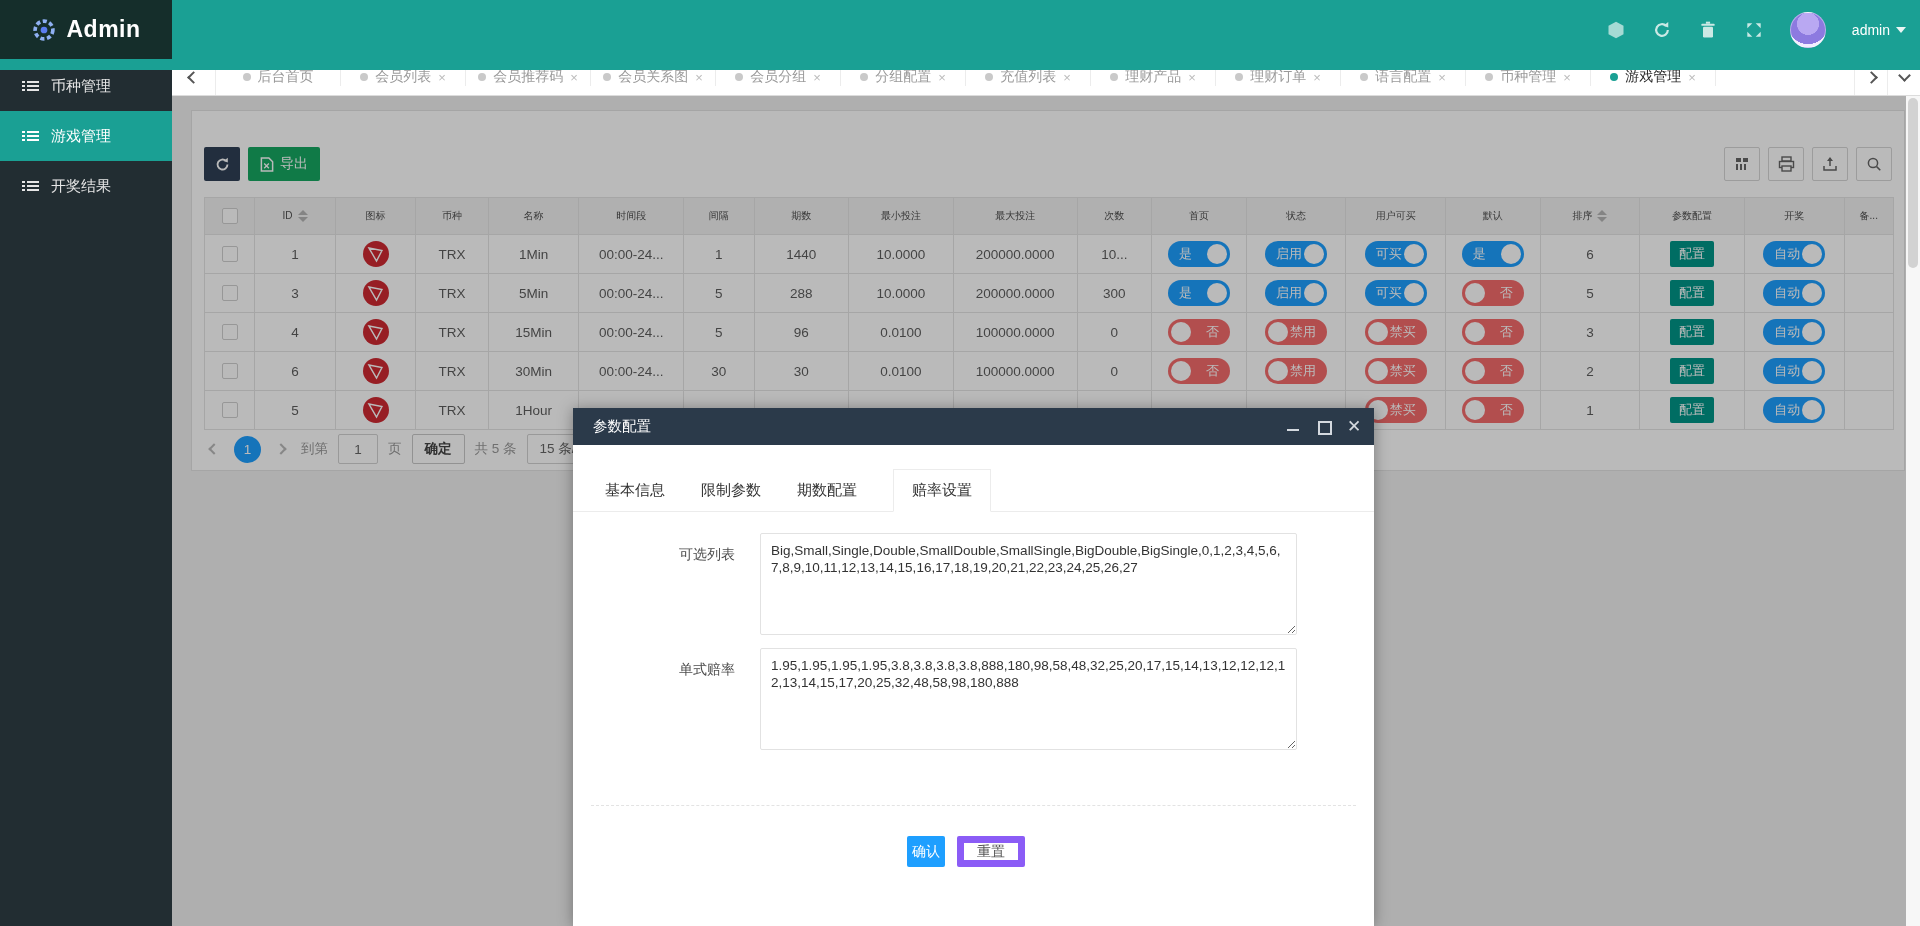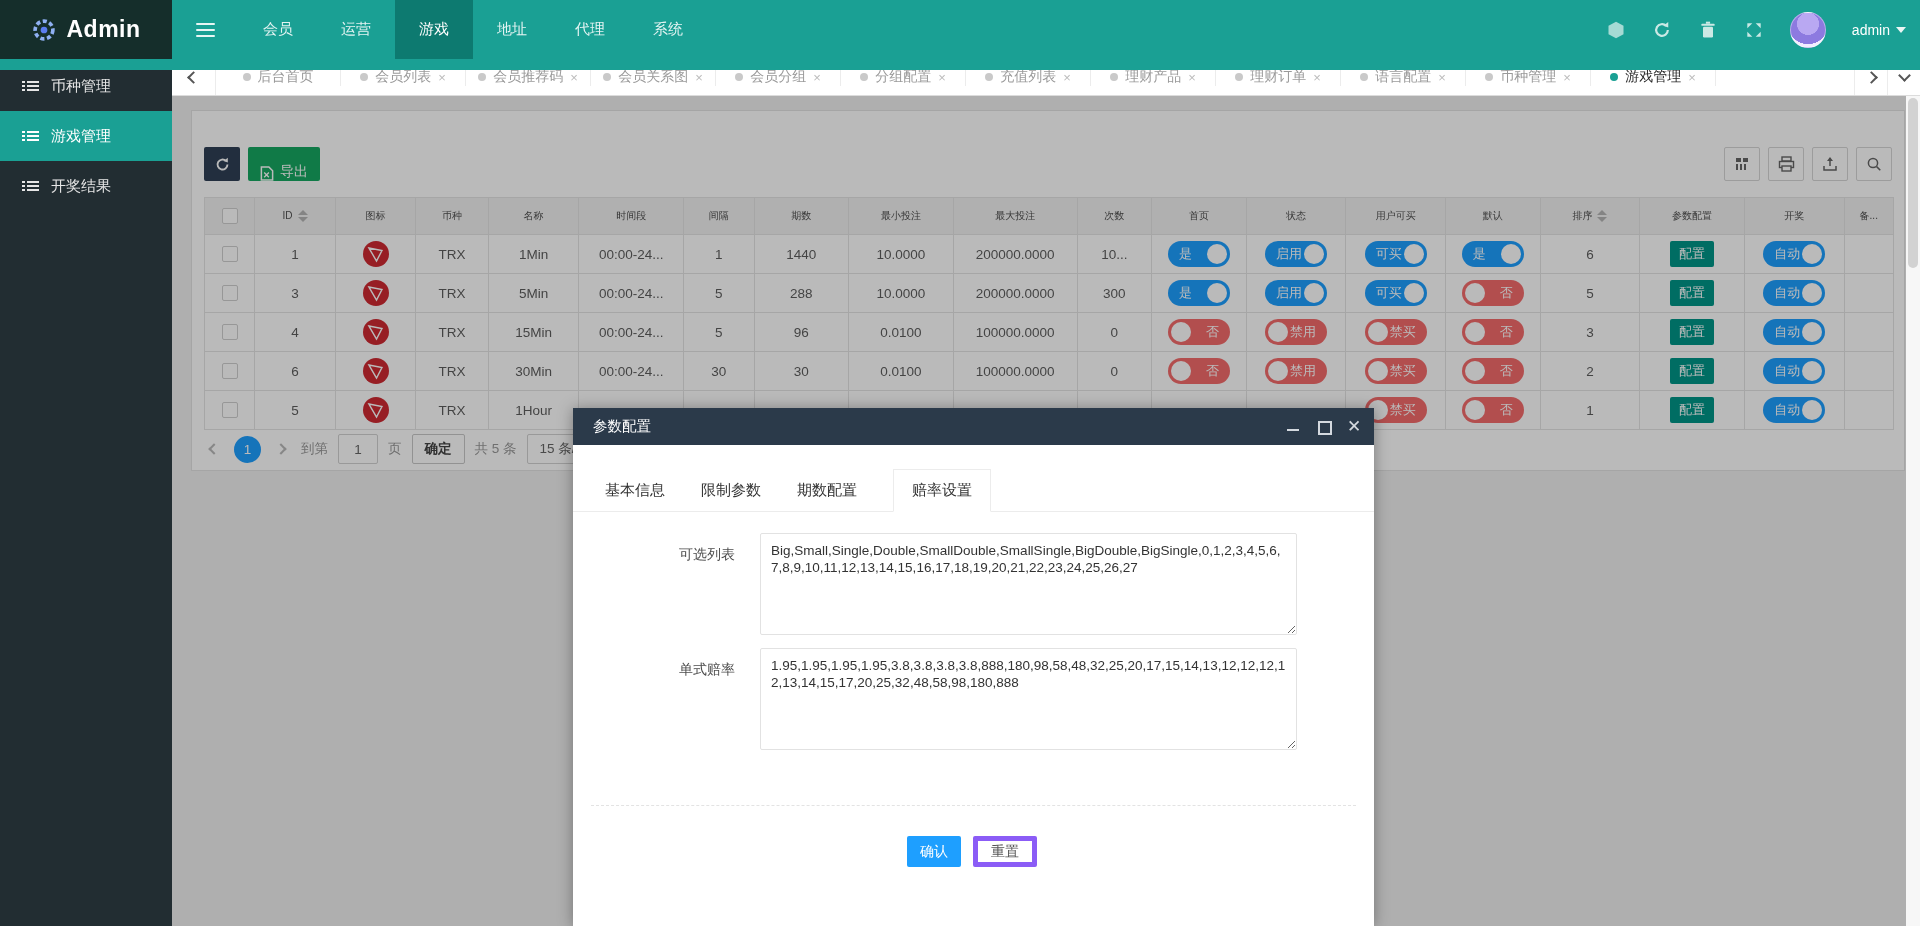--- a/index.html
+++ b/index.html
@@ -117,21 +117,6 @@
       <circle cx="12" cy="12" r="3.1" fill="#5b7df0"></circle>
     </svg>
     <span class="logo-text">Admin</span>
-  </div>
-  <div class="nav-items">
-    <div class="nav-item">
-        <span class="burger">
-          <i></i>
-          <i></i>
-          <i></i>
-        </span>
-      </div>
-    <div class="nav-item">会员</div>
-    <div class="nav-item">运营</div>
-    <div class="nav-item active">游戏</div>
-    <div class="nav-item">地址</div>
-    <div class="nav-item">代理</div>
-    <div class="nav-item">系统</div>
   </div>
   <div class="nav-right">
     <svg class="nav-ico" viewBox="0 0 24 24">

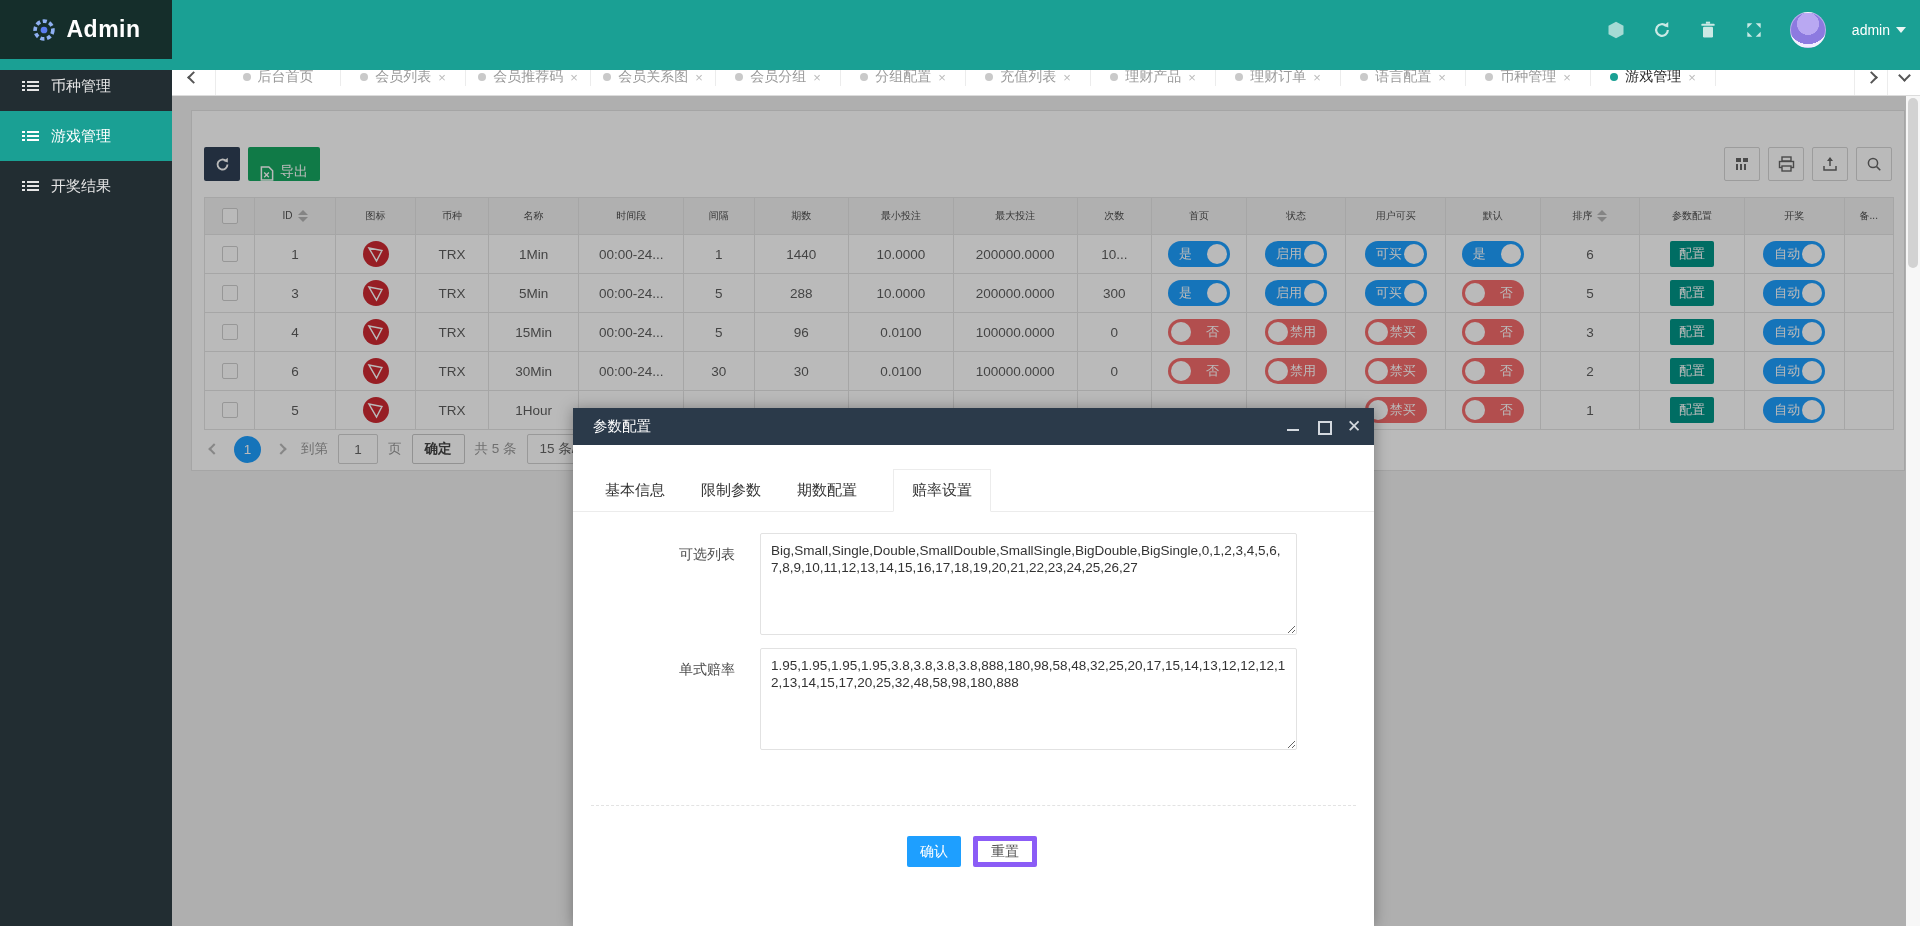--- a/index.html
+++ b/index.html
@@ -50,7 +50,7 @@
   .card { position:absolute; left:19px; top:14px; width:1714px; height:361px; background:#fff; border:1px solid #e2e2e2; }
   .toolbar { position:absolute; left:12px; top:36px; right:12px; height:34px; display:flex; align-items:center; gap:8px; }
   .btn-refresh { width:36px; height:34px; background:#2f4056; border:none; border-radius:2px; display:flex; align-items:center; justify-content:center; cursor:pointer; }
-  .btn-export { height:34px; background:#16a862; color:#fff; border:none; border-radius:2px; font-size:14px; padding:0 12px; display:flex; align-items:flex-end; gap:6px; cursor:pointer; }
+  .btn-export { height:34px; background:#16a862; color:#fff; border:none; border-radius:2px; font-size:14px; padding:0 12px; display:flex; align-items:center; gap:6px; cursor:pointer; }
   .tool-right { margin-left:auto; display:flex; gap:8px; }
   .tool-btn { width:36px; height:34px; background:#fff; border:1px solid #d6d6d6; border-radius:2px; display:flex; align-items:center; justify-content:center; cursor:pointer; }
 

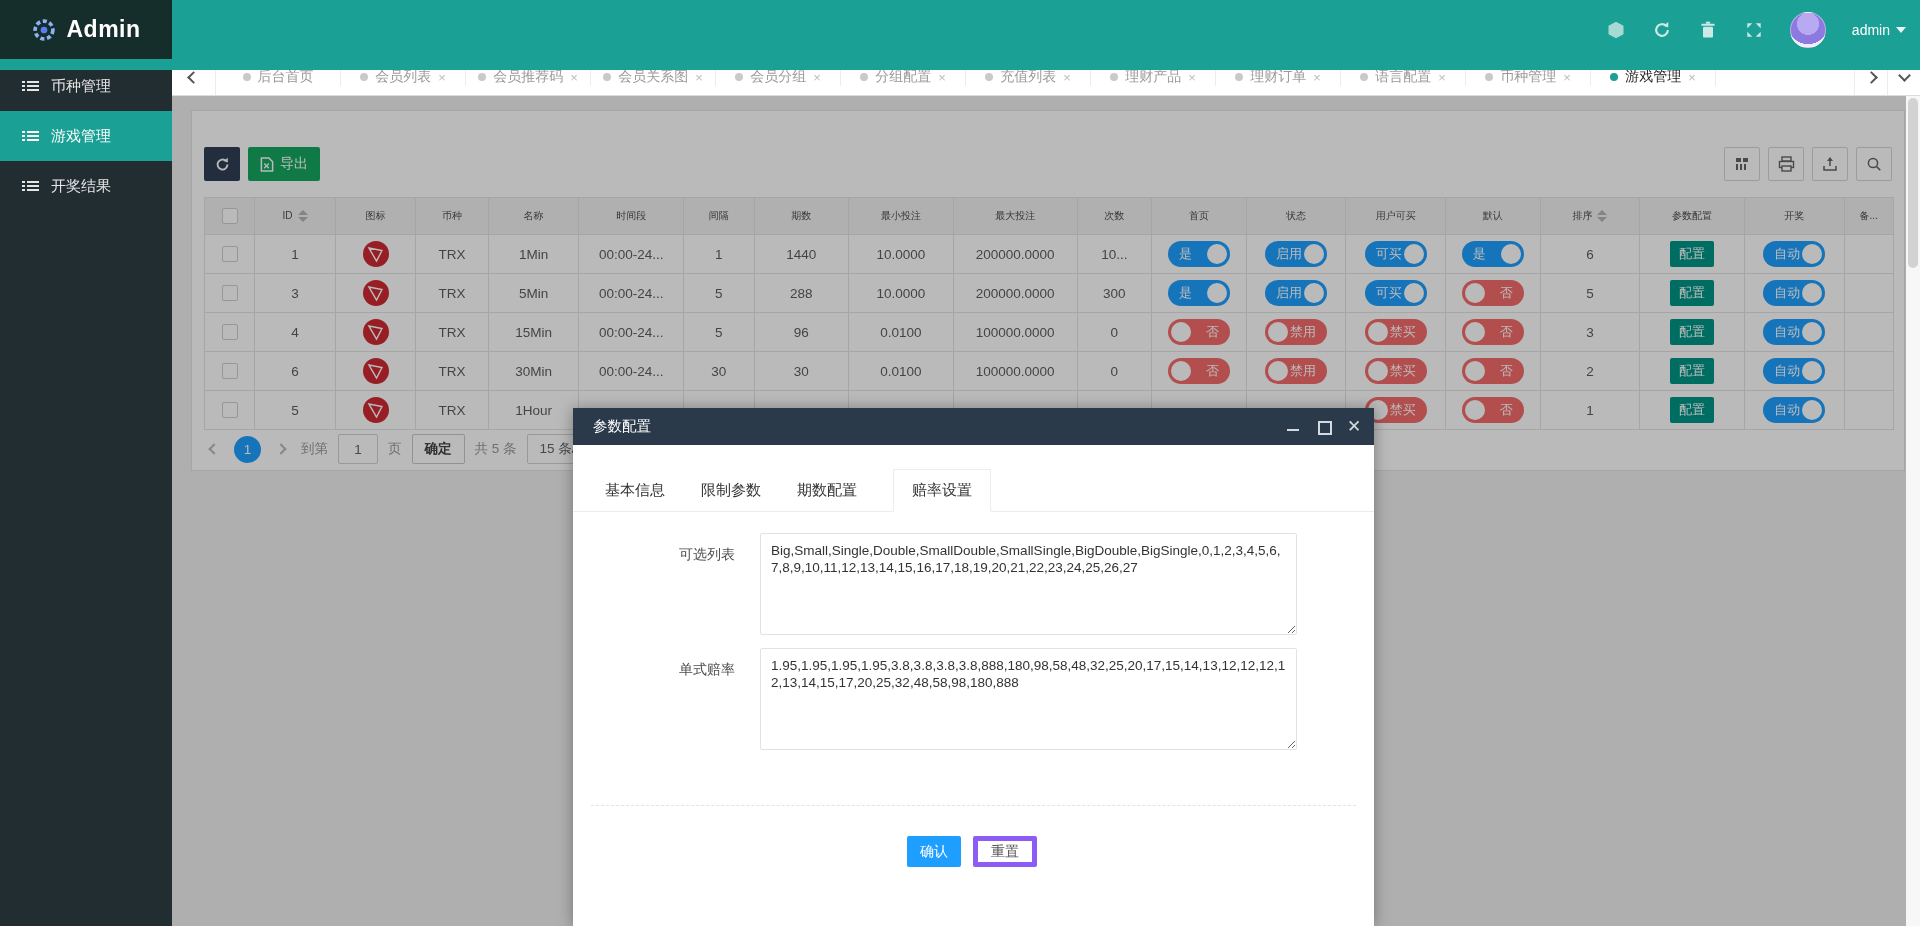--- a/index.html
+++ b/index.html
@@ -104,7 +104,7 @@
   .ftext { width:537px; height:102px; border:1px solid #e2e2e2; border-radius:2px; padding:8px 10px; font-size:13.5px; color:#333; font-family:"Liberation Sans","DejaVu Sans",sans-serif; line-height:1.28; resize:both; }
   .dashed { border:none; border-top:1px dashed #e3e3e3; margin:55px 18px 0 18px; }
   .modal-btns { margin:30px 0 0 334px; display:flex; gap:12px; }
-  .btn-primary { background:#1E9FFF; color:#fff; border:none; border-radius:2px; height:31px; padding:0 13px; font-size:14px; cursor:pointer; }
+  .btn-primary { background:#1E9FFF; color:#fff; border:none; border-radius:2px; height:31px; padding:0 5px; font-size:14px; cursor:pointer; }
   .btn-plain { background:#fff; color:#555; border:5px solid #8b5cf6; border-radius:2px; height:31px; padding:0 13px; font-size:14px; cursor:pointer; }
 </style>
 </head>

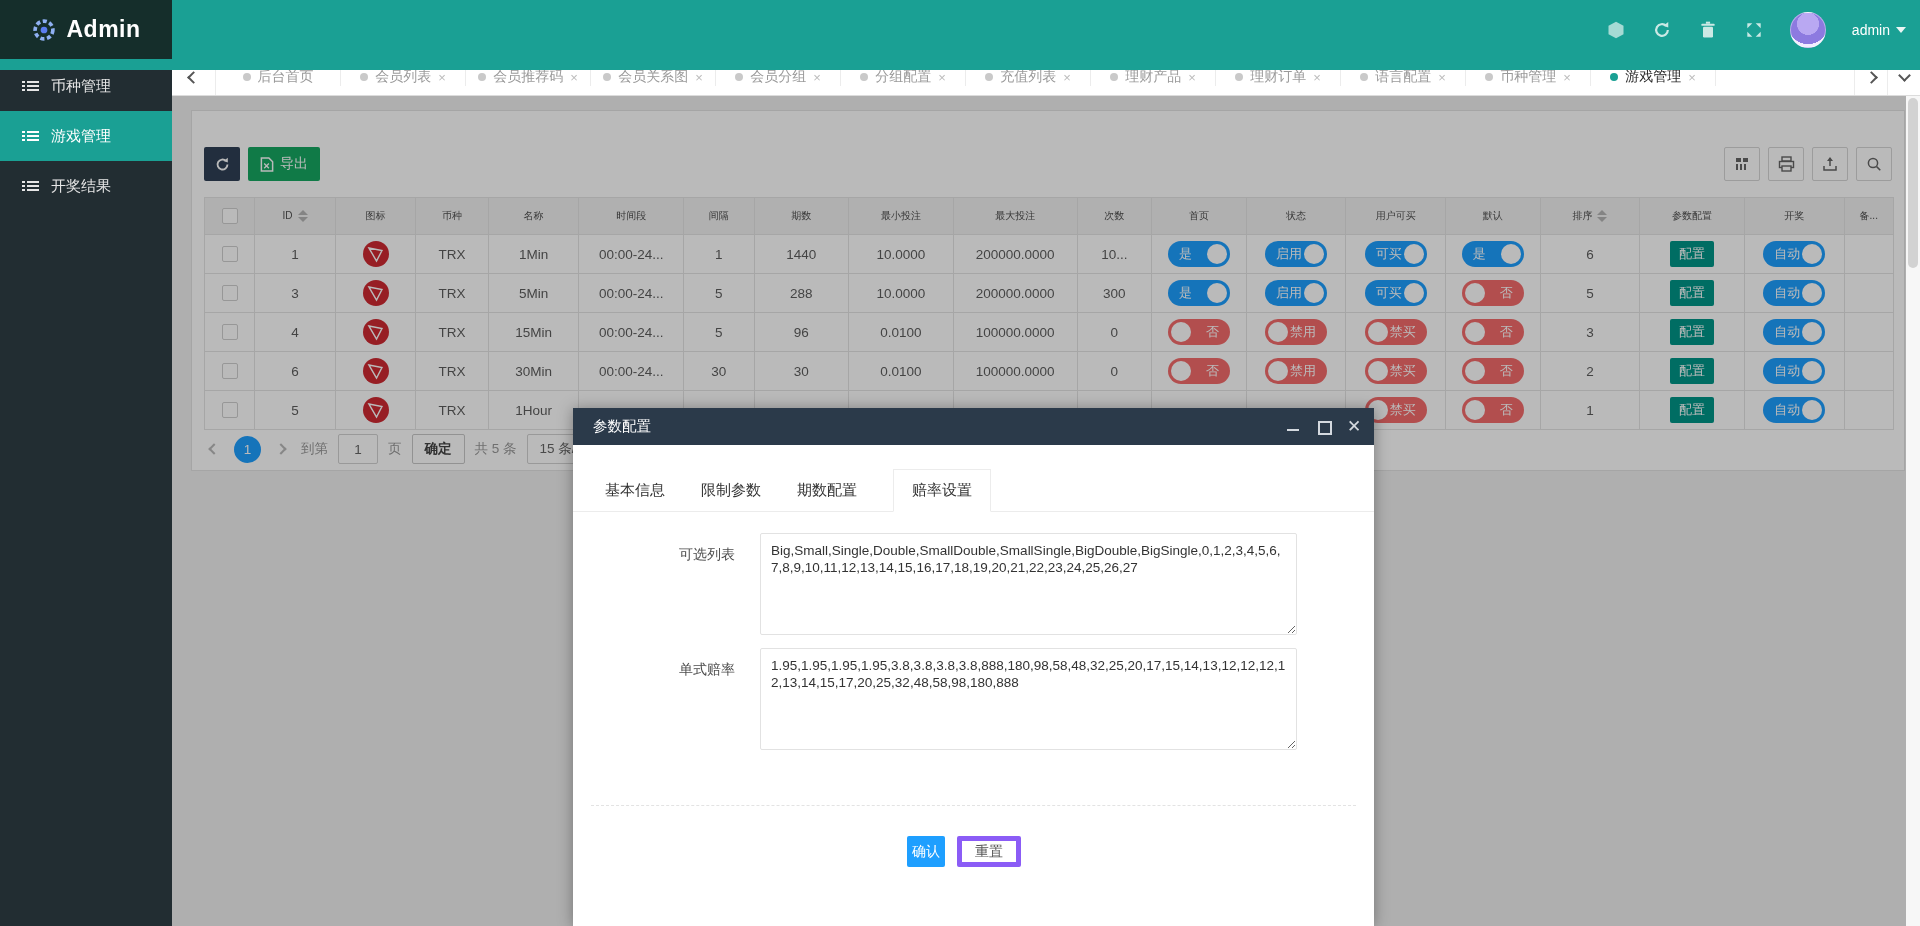--- a/index.html
+++ b/index.html
@@ -105,7 +105,7 @@
   .dashed { border:none; border-top:1px dashed #e3e3e3; margin:55px 18px 0 18px; }
   .modal-btns { margin:30px 0 0 334px; display:flex; gap:12px; }
   .btn-primary { background:#1E9FFF; color:#fff; border:none; border-radius:2px; height:31px; padding:0 5px; font-size:14px; cursor:pointer; }
-  .btn-plain { background:#fff; color:#555; border:5px solid #8b5cf6; border-radius:2px; height:31px; padding:0 13px; font-size:14px; cursor:pointer; }
+  .btn-plain { background:#fff; color:#555; border:7px solid #8b5cf6; border-radius:2px; height:31px; padding:0 13px; font-size:14px; cursor:pointer; }
 </style>
 </head>
 <body>

